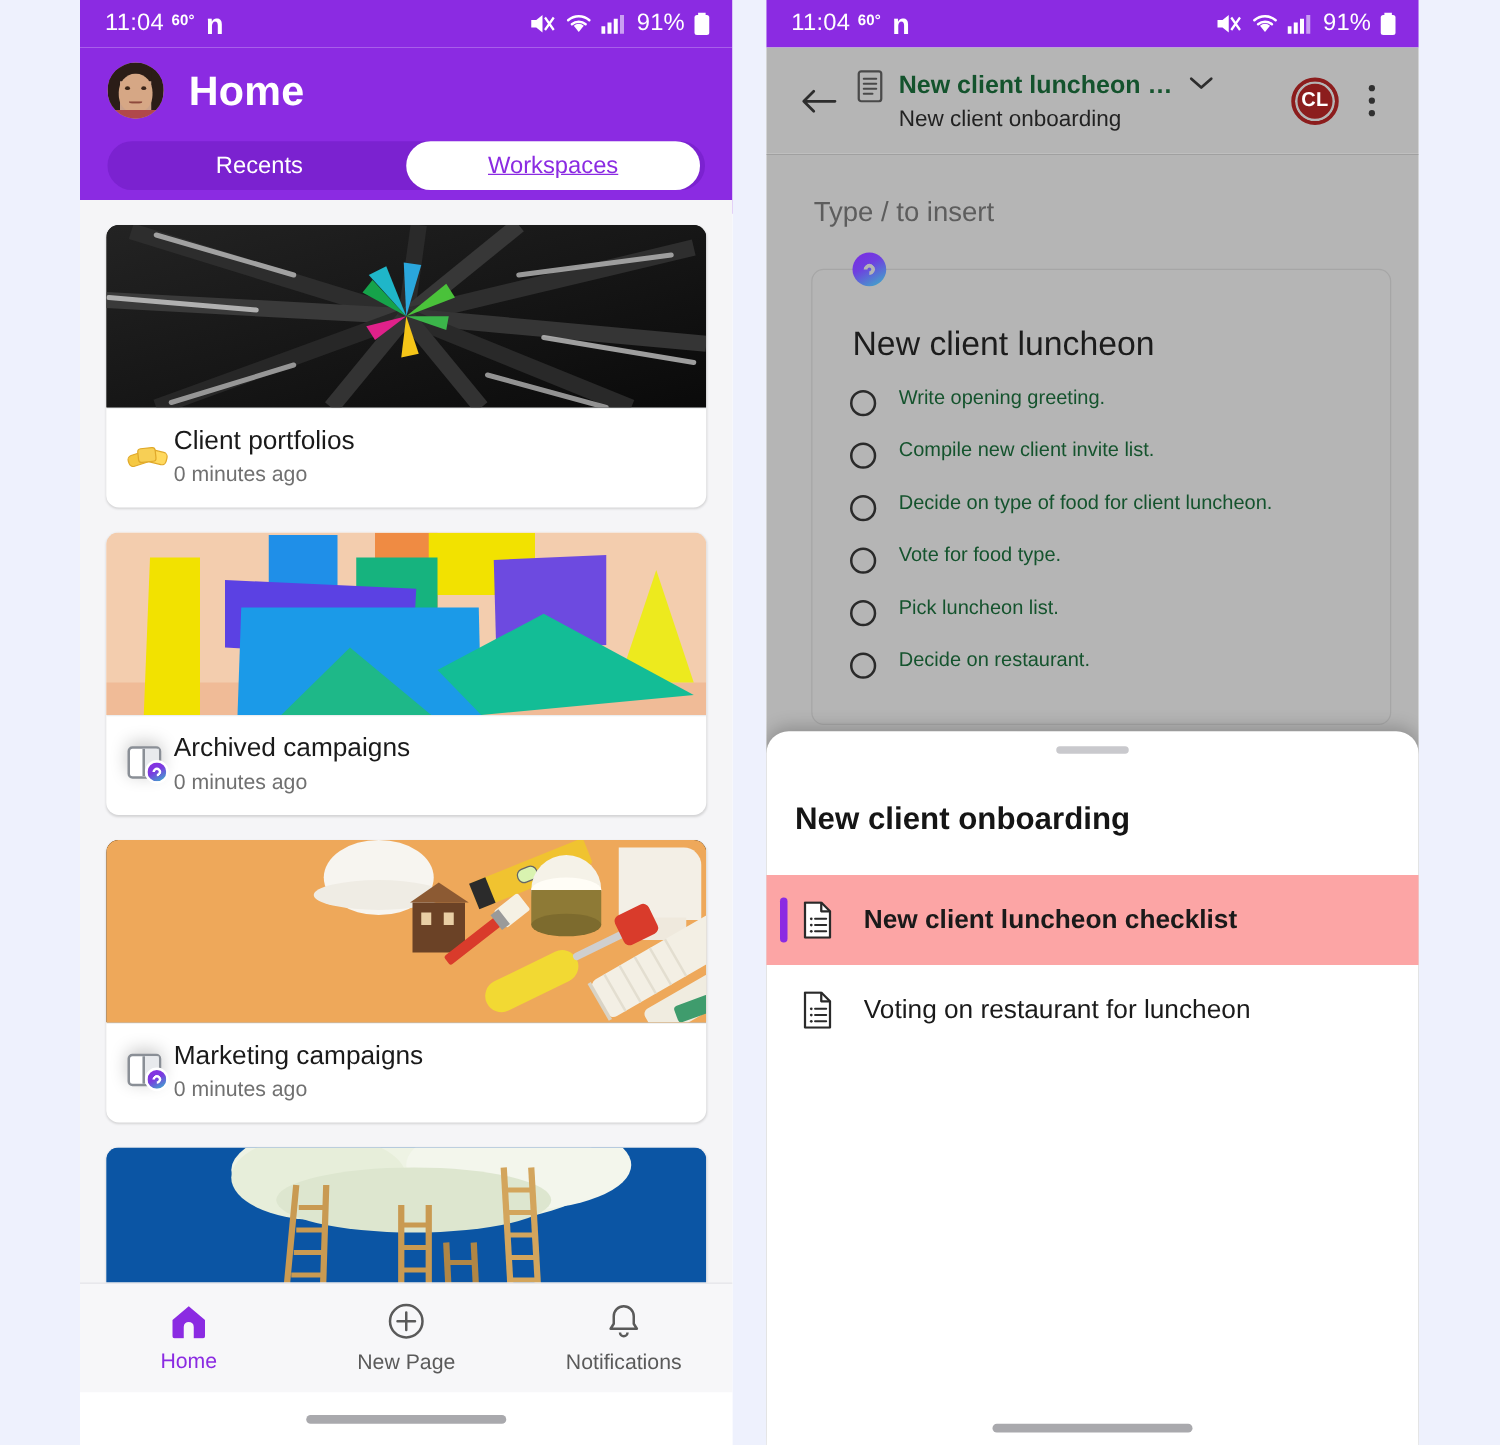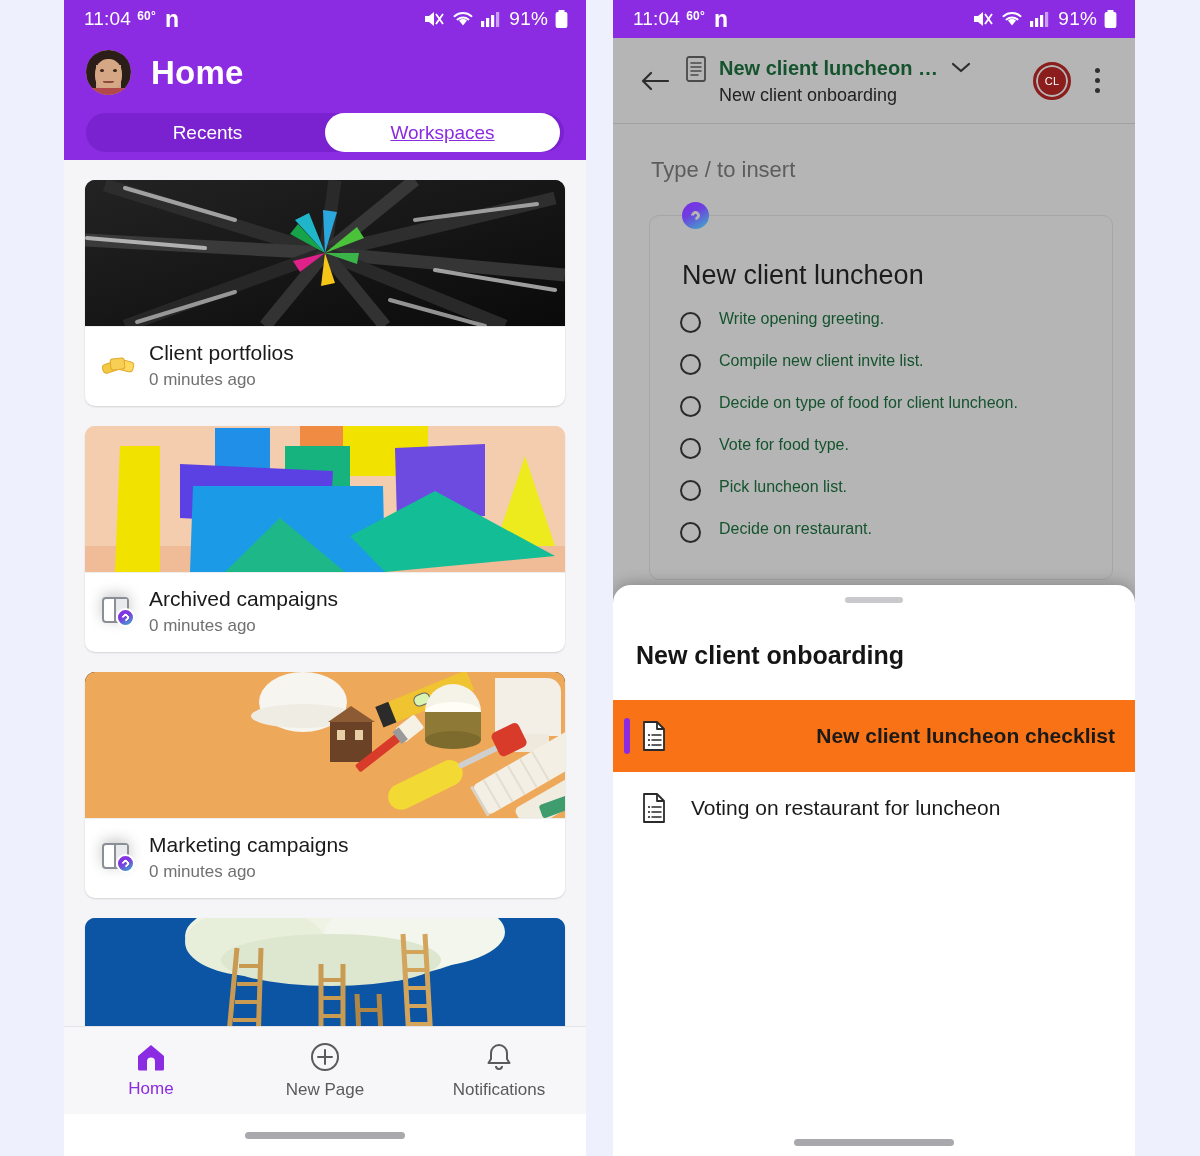--- a/index.html
+++ b/index.html
@@ -135,7 +135,7 @@
     width: 38px; height: 38px; border-radius: 50%; flex: none;
     background: #8c1d1d; border: 3px solid #8c1d1d; box-shadow: inset 0 0 0 2px #b5b5b5;
     display: flex; align-items: center; justify-content: center;
-    color: #fff; font-size: 11px; font-weight: normal; letter-spacing: .3px; cursor: pointer;
+    color: #fff; font-size: 16px; font-weight: bold; letter-spacing: .3px; cursor: pointer;
   }
   .hdr-kebab { width: 44px; height: 44px; flex: none; display: flex; flex-direction: column; align-items: center; justify-content: center; gap: 5px; cursor: pointer; }
   .hdr-kebab i { width: 5px; height: 5px; border-radius: 50%; background: #303030; display: block; }

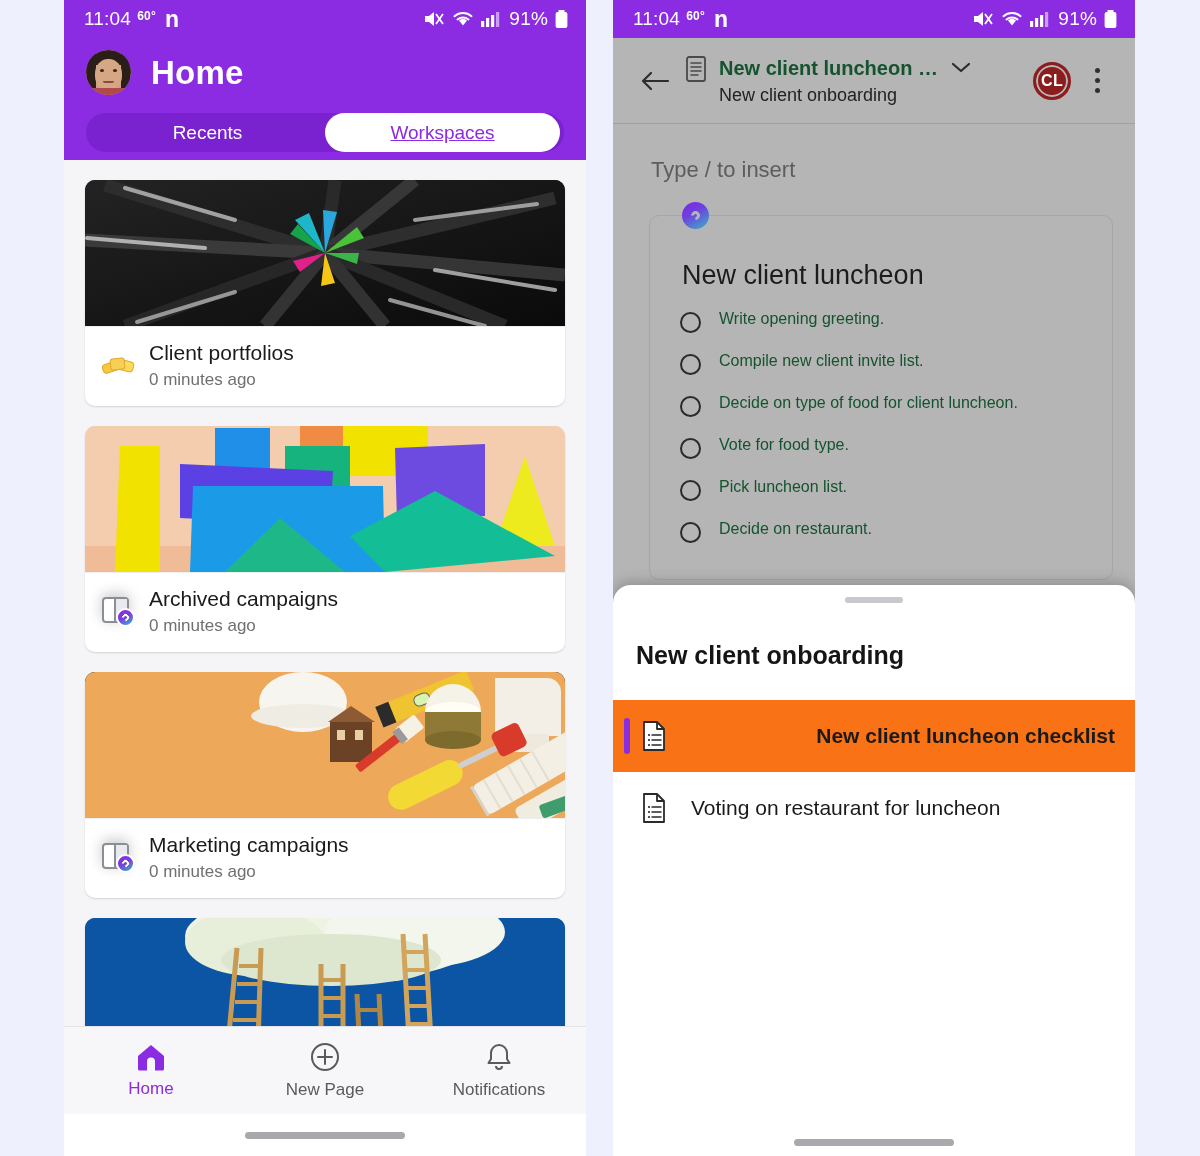--- a/index.html
+++ b/index.html
@@ -79,7 +79,7 @@
     box-shadow: 0 1px 2px rgba(0,0,0,.14);
   }
   .card-thumb { height: 146px; width: 100%; position: relative; overflow: hidden; }
-  .card-meta { display: flex; align-items: center; gap: 14px; padding: 14px 16px 16px 16px; border-top: 1px solid #eceef0; }
+  .card-meta { display: flex; align-items: center; gap: 4px; padding: 14px 16px 16px 16px; border-top: 1px solid #eceef0; }
   .card-ico { width: 34px; height: 34px; flex: none; position: relative; }
   .card-texts { min-width: 0; }
   .card-name { font-size: 21px; color: #1a1a1a; line-height: 1.15; white-space: nowrap; }

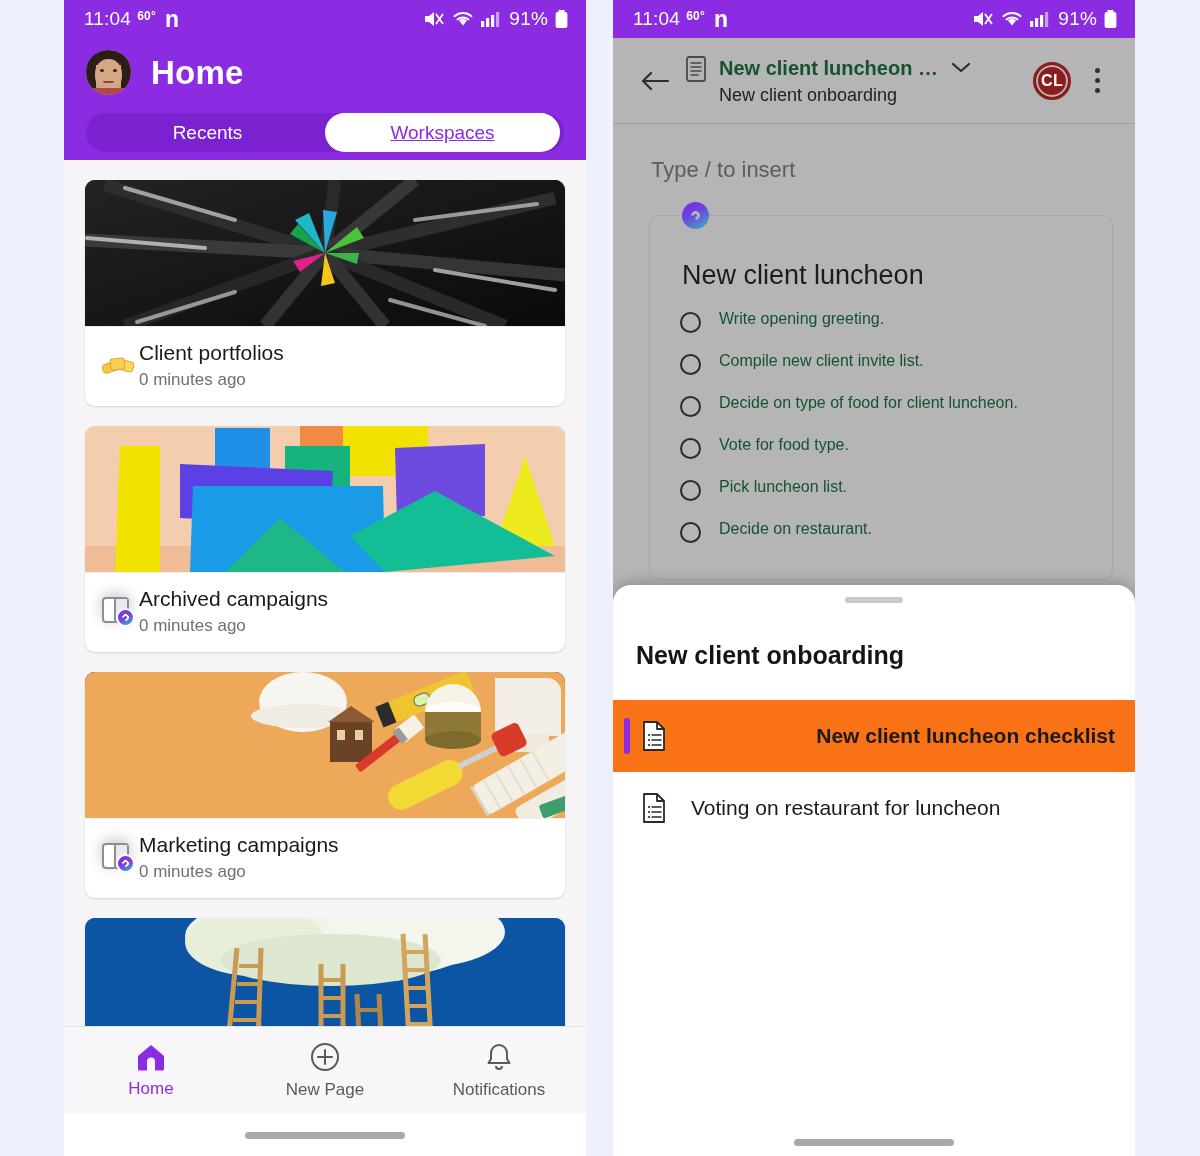--- a/index.html
+++ b/index.html
@@ -172,7 +172,7 @@
     padding: 24px 20px 24px 0; position: relative; cursor: pointer;
     padding-left: 78px;
   }
-  .sheet-row.selected { background: #f97316; justify-content: flex-end; }
+  .sheet-row.selected { background: #fca5a5; }
   .sheet-row.selected .sel-bar {
     position: absolute; left: 11px; top: 18px; bottom: 18px; width: 6px; border-radius: 4px; background: #8b2be2;
   }

